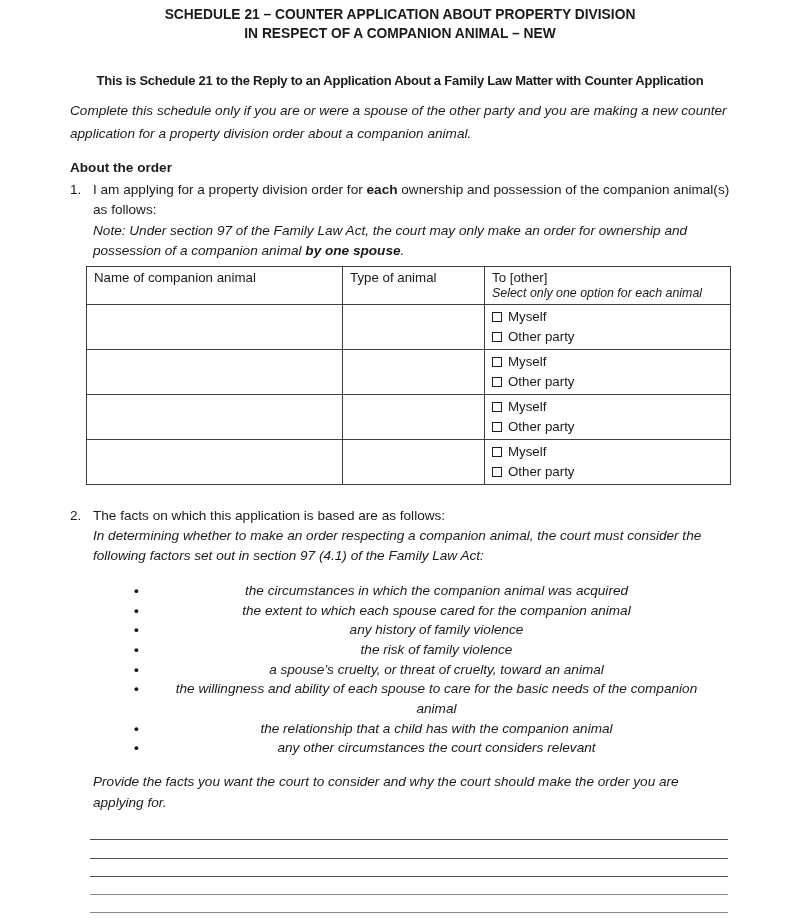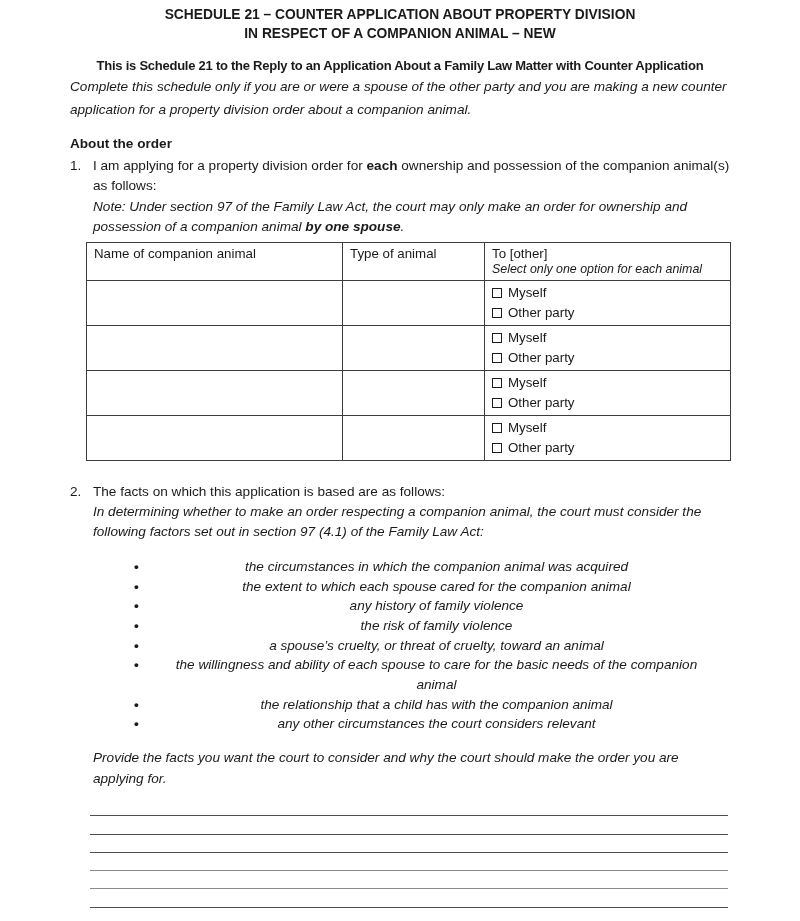--- a/index.html
+++ b/index.html
@@ -19,7 +19,7 @@
     line-height: 18.5px;
   }
   .doc-subtitle {
-    margin-top: 15px;
+    margin-top: 30px;
     text-align: center;
     font-weight: bold;
     font-size: 13px;

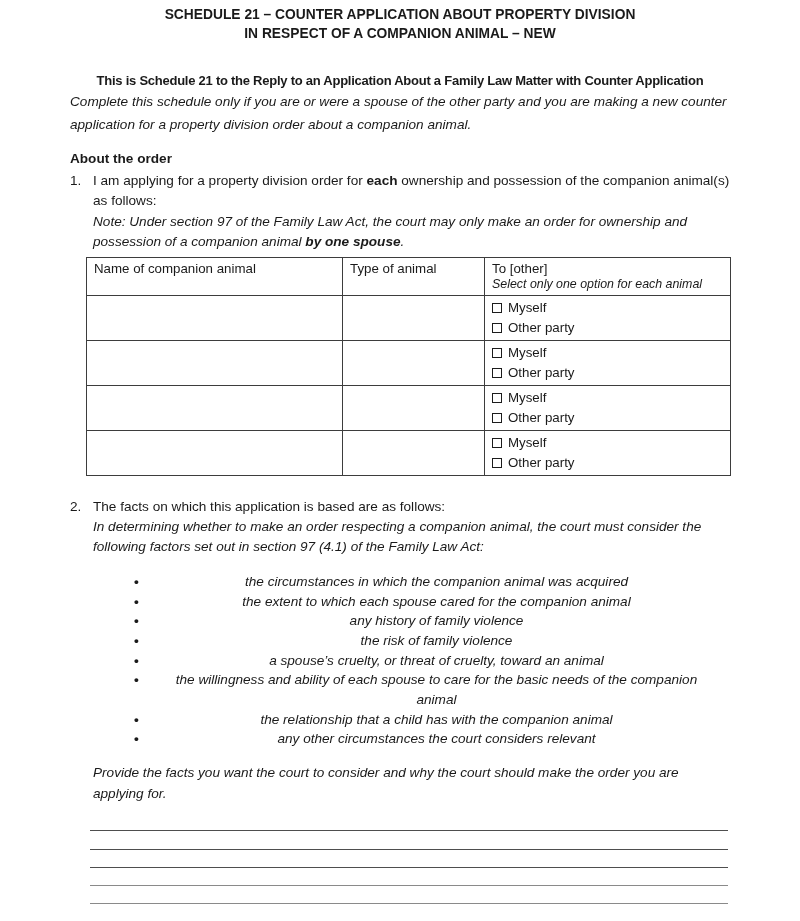--- a/index.html
+++ b/index.html
@@ -27,7 +27,7 @@
     line-height: 16px;
   }
   .intro {
-    margin-top: 2px;
+    margin-top: 11px;
     font-style: italic;
     font-size: 13.6px;
     line-height: 22.5px;

